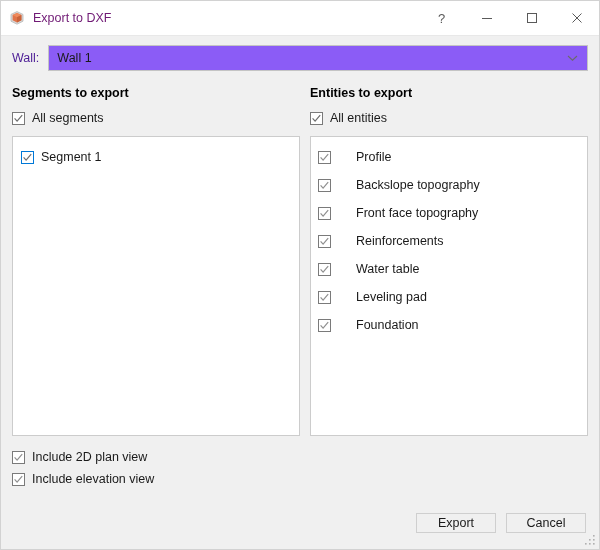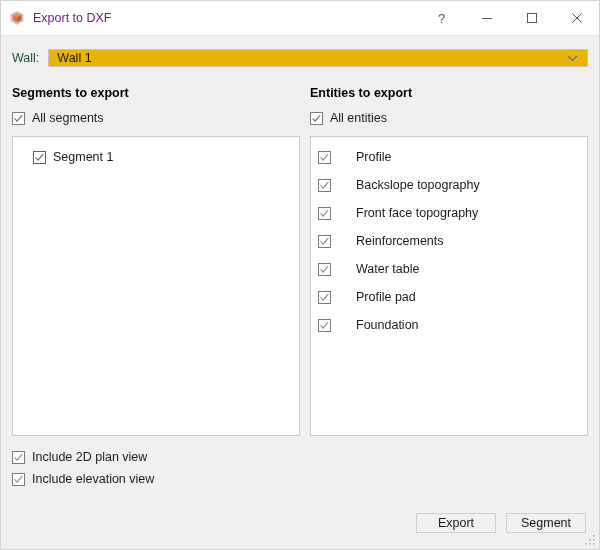--- a/index.html
+++ b/index.html
@@ -72,7 +72,7 @@
   }
   .wall-label {
     font-size: 12.5px;
-    color: #14532d;
+    color: #4c1d95;
     margin-right: 9px;
     white-space: nowrap;
   }

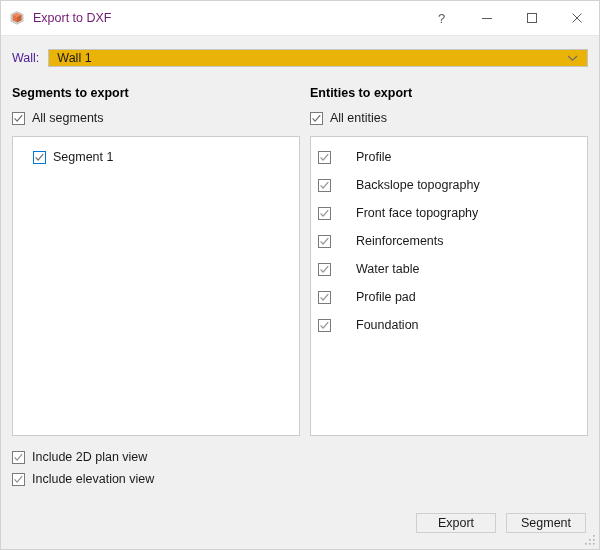--- a/index.html
+++ b/index.html
@@ -78,9 +78,9 @@
   }
   .combo {
     flex: 1 1 auto;
-    height: 18px;
-    box-sizing: border-box;
-    background: #eab308;
+    height: 26px;
+    box-sizing: border-box;
+    background: #8b5cf6;
     border: 1px solid #c4c4c4;
     display: flex;
     align-items: center;

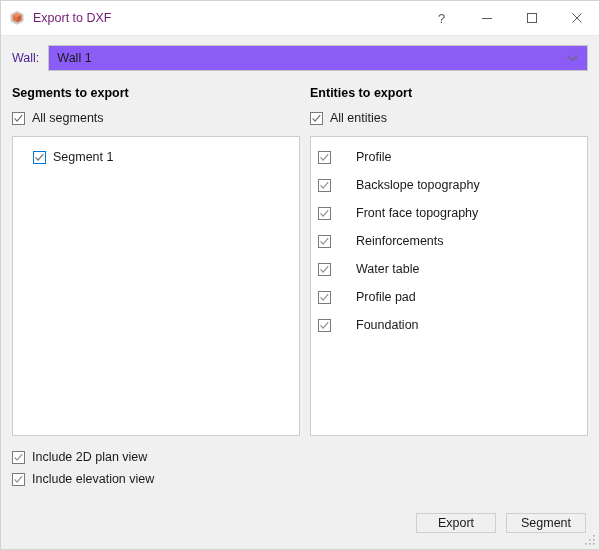--- a/index.html
+++ b/index.html
@@ -138,7 +138,7 @@
     display: flex;
     align-items: center;
     height: 28px;
-    padding-left: 20px;
+    padding-left: 8px;
   }
   .list-item.entity { padding-left: 7px; }
   

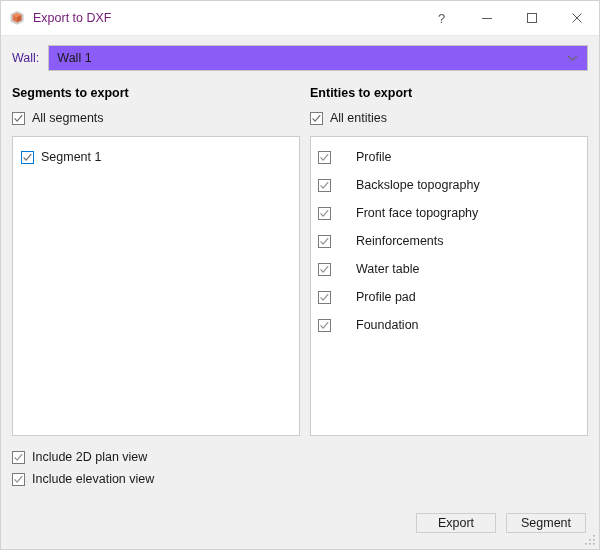--- a/index.html
+++ b/index.html
@@ -336,7 +336,7 @@
                 <path d="M1.6 5.4 L4.1 8.1 L9.2 2.2" fill="none" stroke="#8f8f8f" stroke-width="1.2"></path>
               </svg>
           </span>
-          <span class="cb-label indent">Profile pad</span>
+          <span class="cb-label indent">Leveling pad</span>
         </div>
         <div class="list-item entity">
           <span class="cb">

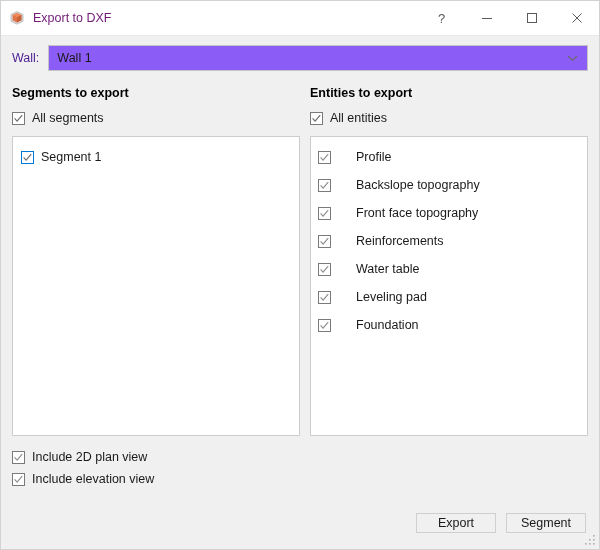--- a/index.html
+++ b/index.html
@@ -372,7 +372,7 @@
 
   <div class="footer">
     <div class="btn">Export</div>
-    <div class="btn">Segment</div>
+    <div class="btn">Cancel</div>
   </div>
 
   <span class="grip">

